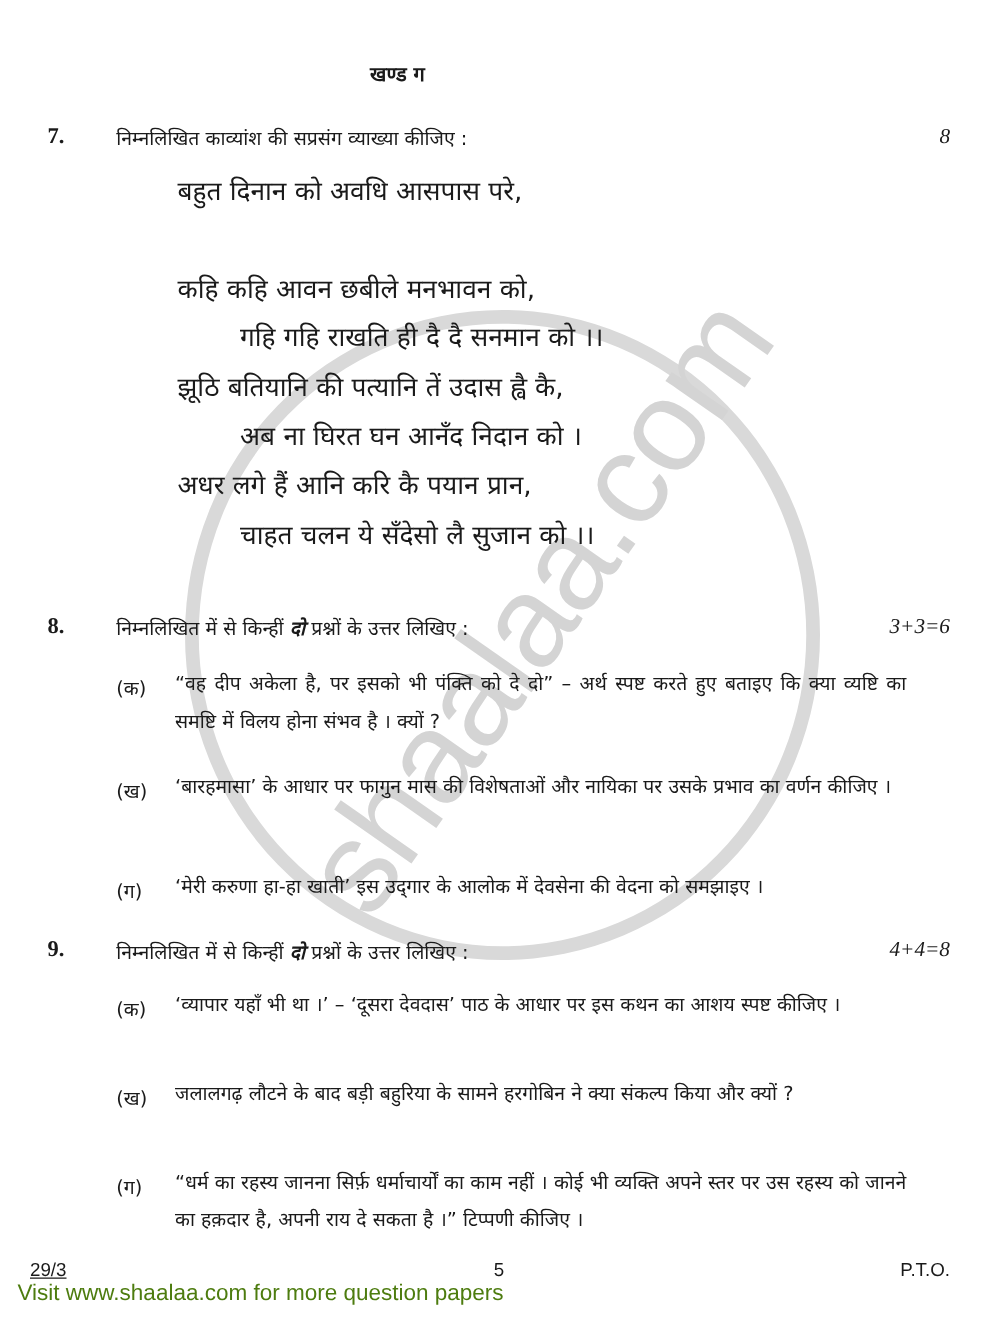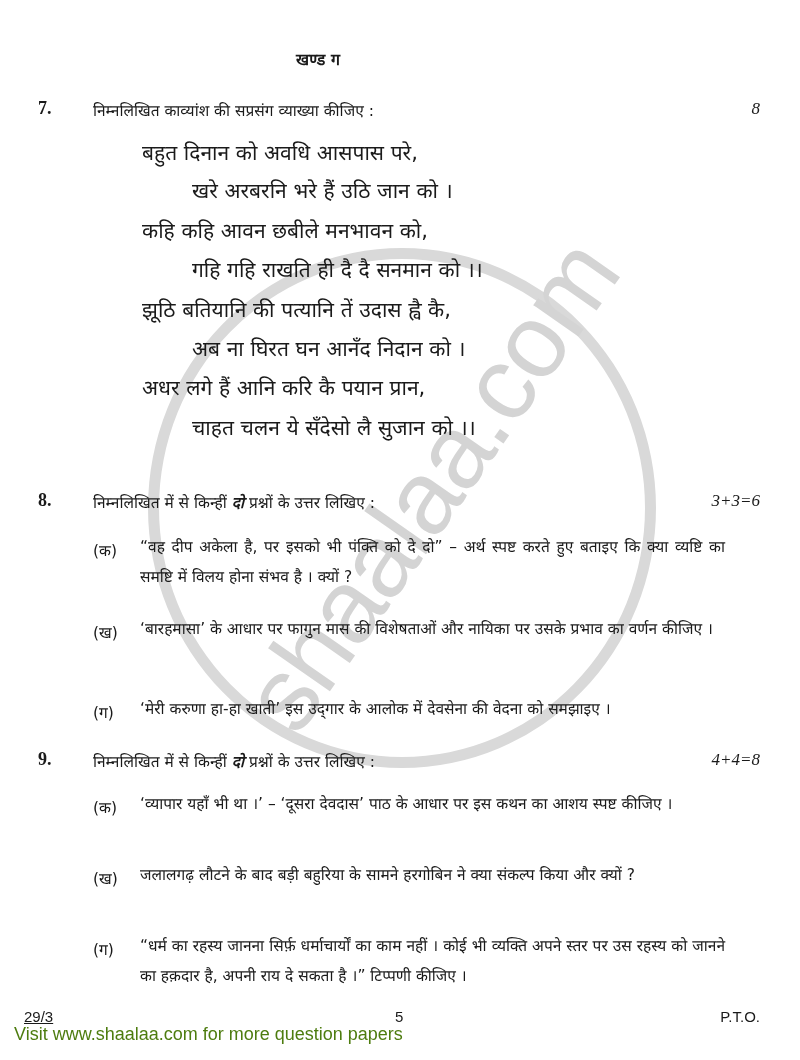--- a/index.html
+++ b/index.html
@@ -65,7 +65,6 @@
   <div class="marks" style="top:99px">8</div>
 
   <div class="verse v-a" style="top:138px">बहुत दिनान को अवधि आसपास परे,</div>
-  <div class="verse v-b" style="top:176px">खरे अरबरनि भरे हैं उठि जान को ।</div>
   <div class="verse v-b" style="top:255px">गहि गहि राखति ही दै दै सनमान को ।।</div>
   <div class="verse v-a" style="top:216px">कहि कहि आवन छबीले मनभावन को,</div>
   <div class="verse v-a" style="top:295px">झूठि बतियानि की पत्यानि तें उदास ह्वै कै,</div>

